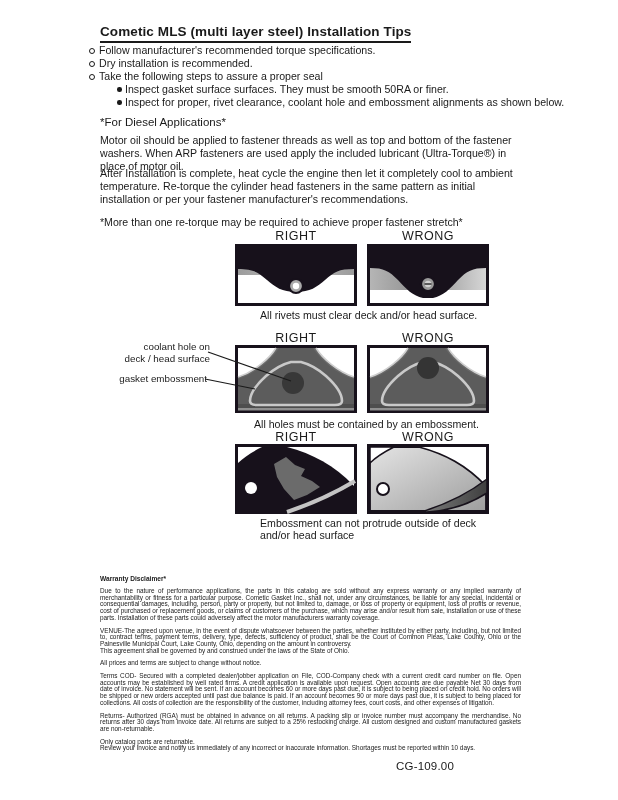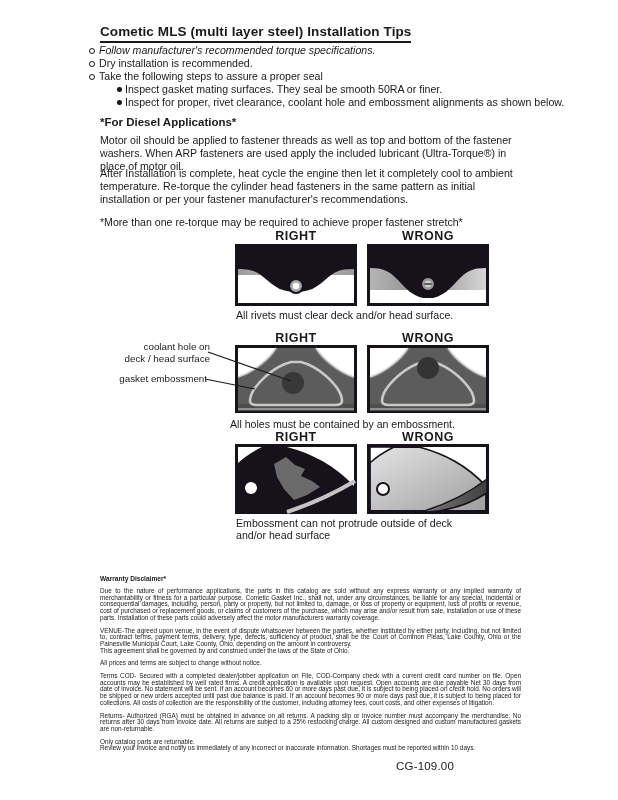--- a/index.html
+++ b/index.html
@@ -39,7 +39,7 @@
   <div class="abs" id="title">Cometic MLS (multi layer steel) Installation Tips</div>
 
   <span class="obullet" style="left:89px;top:48px;"></span>
-  <div class="abs tipline" style="left:99px;top:44px;font-style:italic;">Follow manufacturer's recommended torque specifications.</div>
+  <div class="abs tipline" style="left:99px;top:44px;">Follow manufacturer's recommended torque specifications.</div>
   <span class="obullet" style="left:89px;top:61px;"></span>
   <div class="abs tipline" style="left:99px;top:57px;">Dry installation is recommended.</div>
   <span class="obullet" style="left:89px;top:74px;"></span>

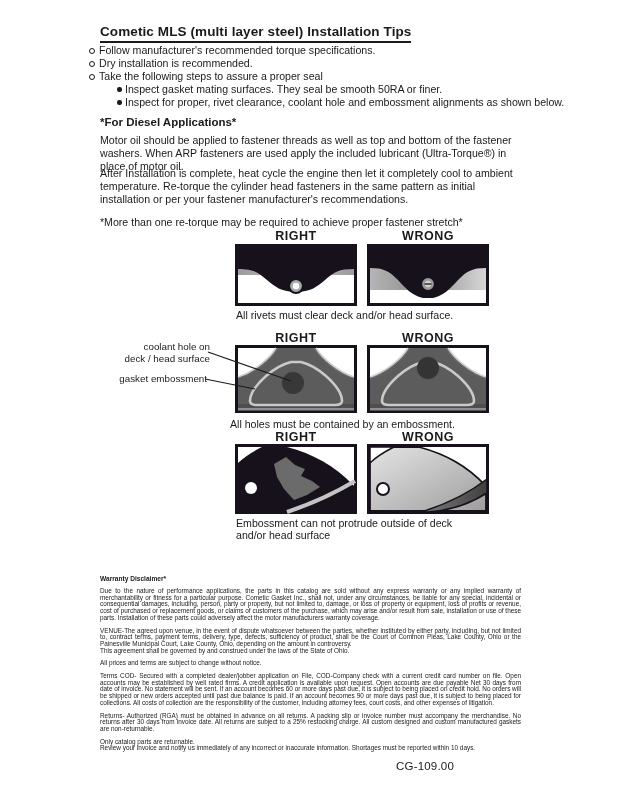--- a/index.html
+++ b/index.html
@@ -45,7 +45,7 @@
   <span class="obullet" style="left:89px;top:74px;"></span>
   <div class="abs tipline" style="left:99px;top:70px;">Take the following steps to assure a proper seal</div>
   <span class="fbullet" style="left:117px;top:87px;"></span>
-  <div class="abs tipline" style="left:125px;top:83px;">Inspect gasket mating surfaces.  They seal be smooth 50RA or finer.</div>
+  <div class="abs tipline" style="left:125px;top:83px;">Inspect gasket surface surfaces.  They must be smooth 50RA or finer.</div>
   <span class="fbullet" style="left:117px;top:100px;"></span>
   <div class="abs tipline" style="left:125px;top:96px;">Inspect for proper, rivet clearance, coolant hole and embossment alignments as shown below.</div>
 

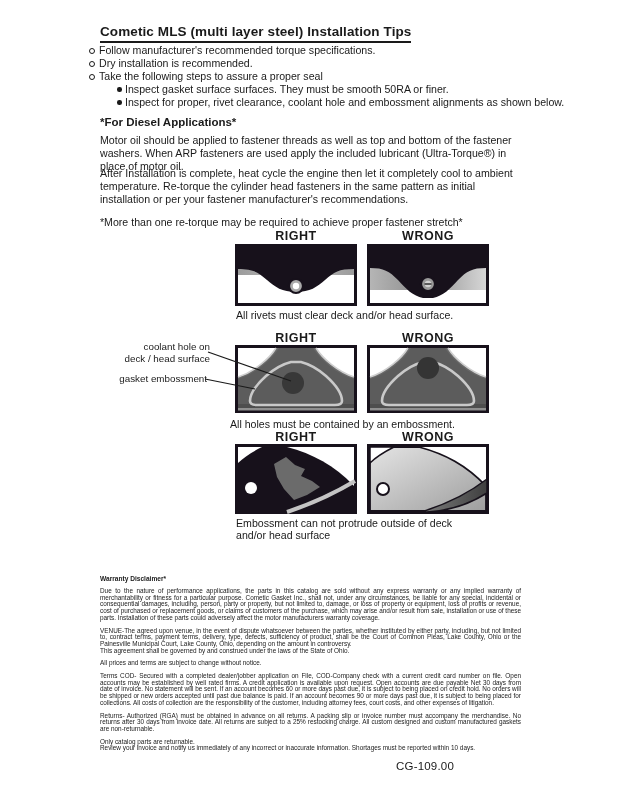--- a/index.html
+++ b/index.html
@@ -14,7 +14,7 @@
   .obullet{position:absolute;width:4px;height:4px;border:1.2px solid #1a1a1a;border-radius:50%;}
   .fbullet{position:absolute;width:4.5px;height:4.5px;background:#1a1a1a;border-radius:50%;}
 
-  .h2{font-size:11.5px;font-weight:bold;}
+  .h2{font-size:11.5px;font-weight:normal;}
   .para{font-size:10.6px;line-height:13.2px;width:424px;}
 
   

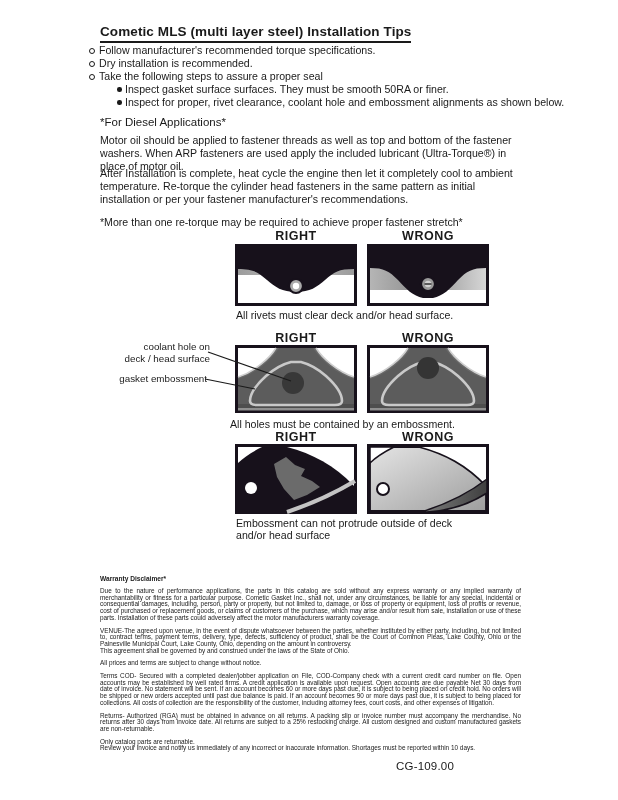--- a/index.html
+++ b/index.html
@@ -18,7 +18,7 @@
   .para{font-size:10.6px;line-height:13.2px;width:424px;}
 
   
-  .dlabel{font-size:12.5px;font-weight:bold;letter-spacing:.5px;width:122px;text-align:center;}
+  .dlabel{font-size:12.5px;font-weight:normal;letter-spacing:.5px;width:122px;text-align:center;}
   .caption{font-size:10.6px;line-height:12px;white-space:nowrap;}
   .sidelabel{font-size:9.8px;line-height:11.5px;text-align:right;width:120px;}
   svg{display:block;}

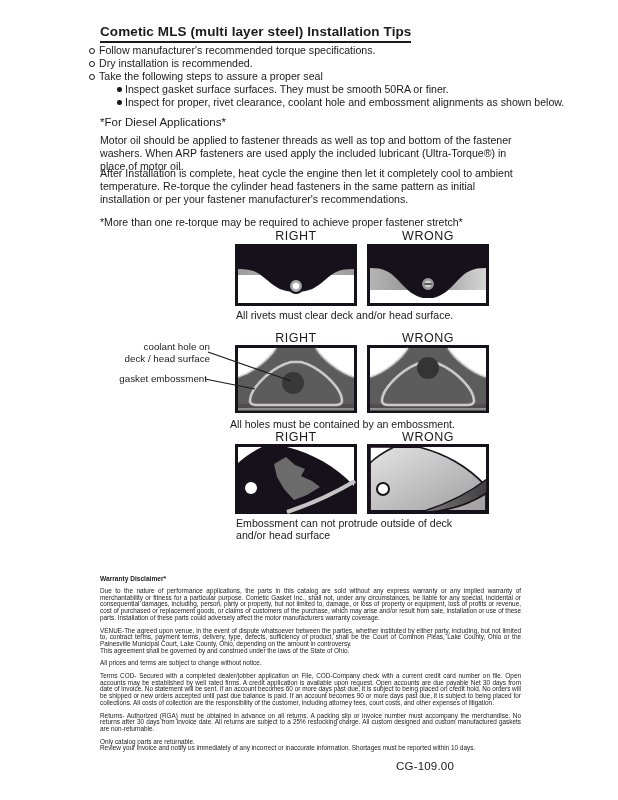--- a/index.html
+++ b/index.html
@@ -19,7 +19,7 @@
 
   
   .dlabel{font-size:12.5px;font-weight:normal;letter-spacing:.5px;width:122px;text-align:center;}
-  .caption{font-size:10.6px;line-height:12px;white-space:nowrap;}
+  .caption{font-size:10.6px;line-height:12px;white-space:nowrap;margin-left:24px;}
   .sidelabel{font-size:9.8px;line-height:11.5px;text-align:right;width:120px;}
   svg{display:block;}
 

